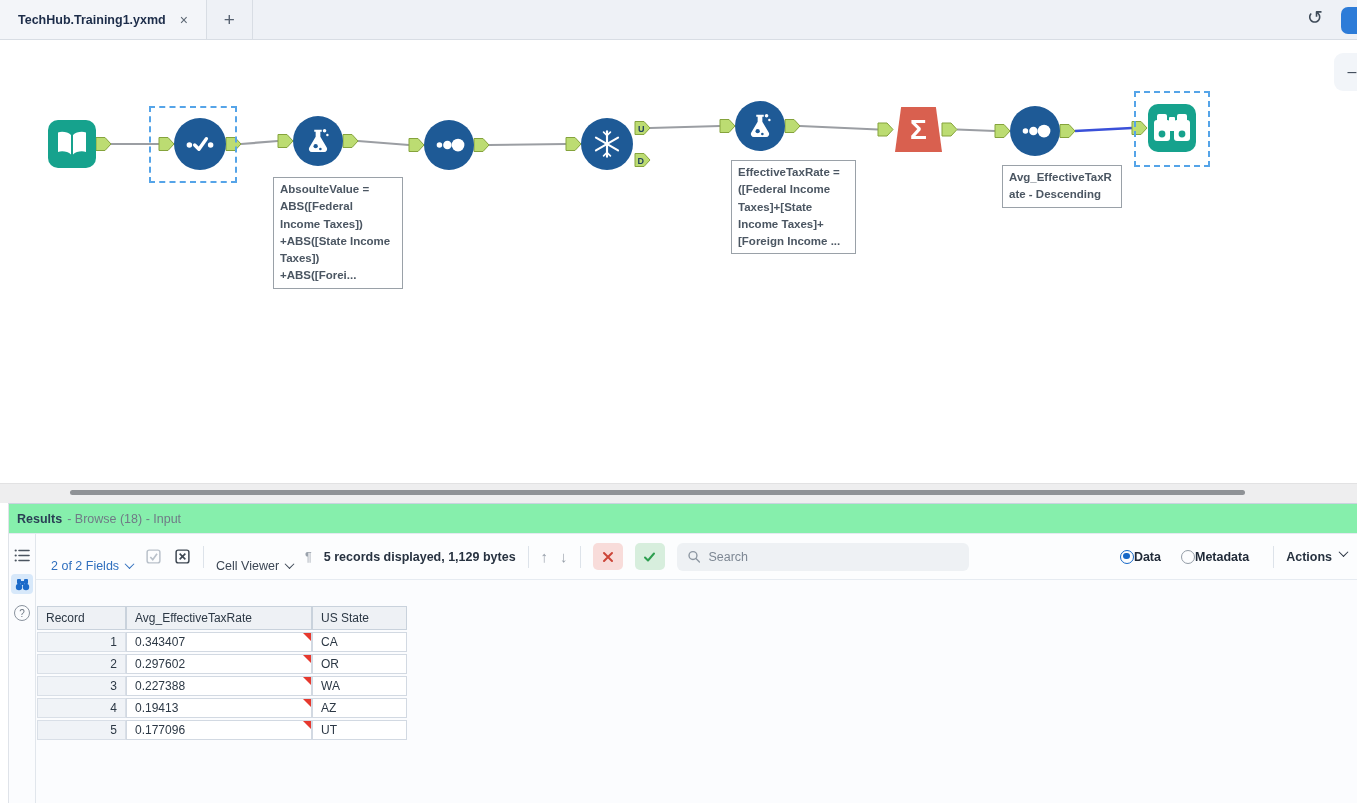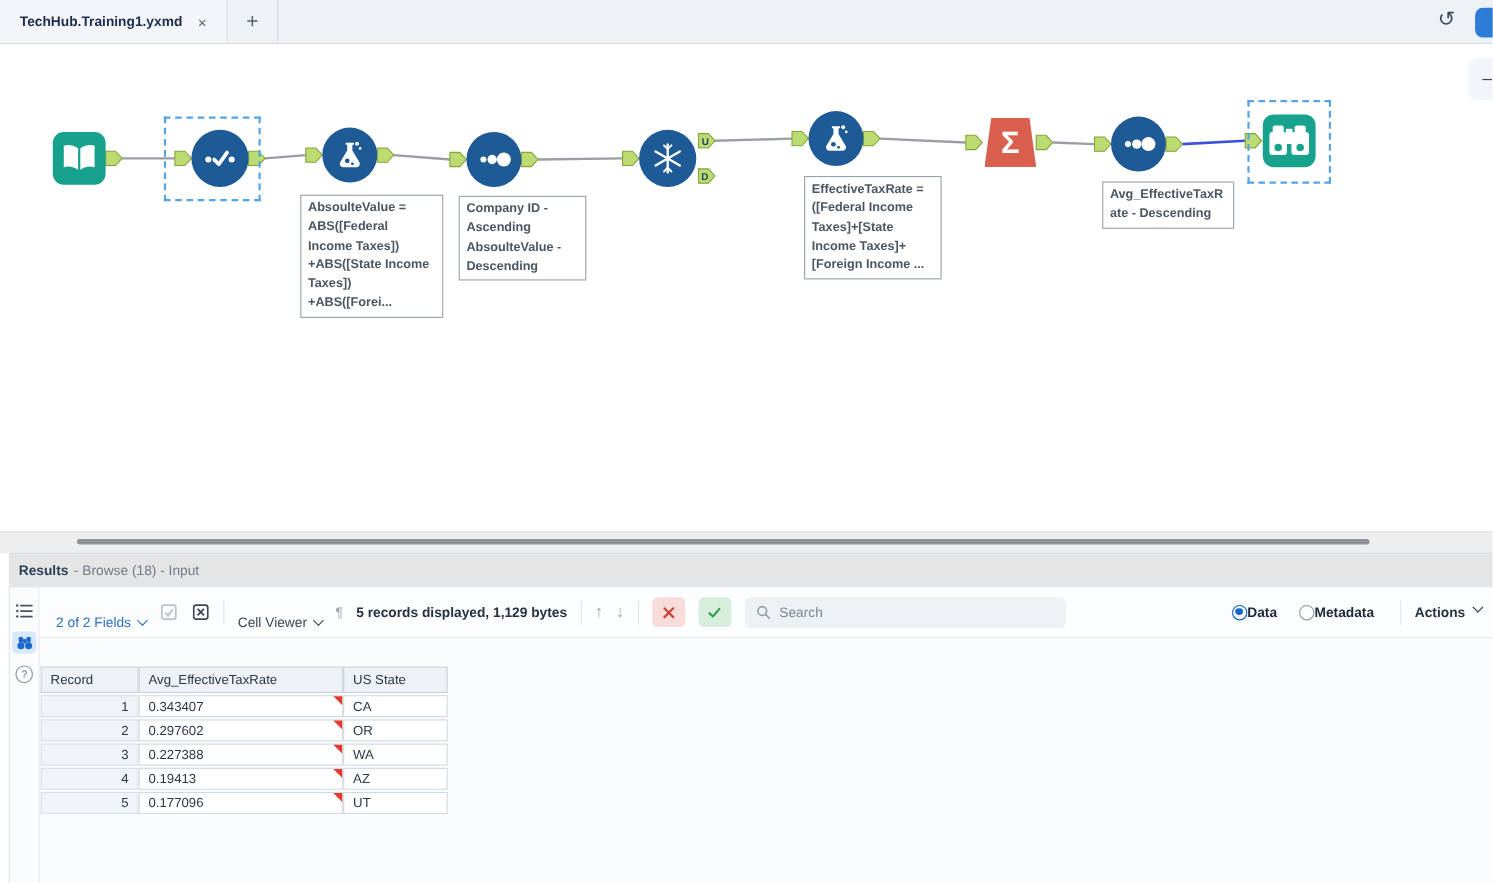--- a/index.html
+++ b/index.html
@@ -229,7 +229,6 @@
   </div>
 
   <div class="annot" style="left:273px;top:137px;width:130px">AbsoulteValue = ABS([Federal Income Taxes]) +ABS([State Income Taxes]) +ABS([Forei...</div>
-  <div class="annot" style="left:417px;top:138px;width:116px">Company ID - Ascending AbsoulteValue - Descending</div>
   <div class="annot" style="left:731px;top:120px;width:125px">EffectiveTaxRate = ([Federal Income Taxes]+[State Income Taxes]+[Foreign Income ...</div>
   <div class="annot" style="left:1002px;top:125px;width:120px">Avg_EffectiveTaxRate - Descending</div>
 

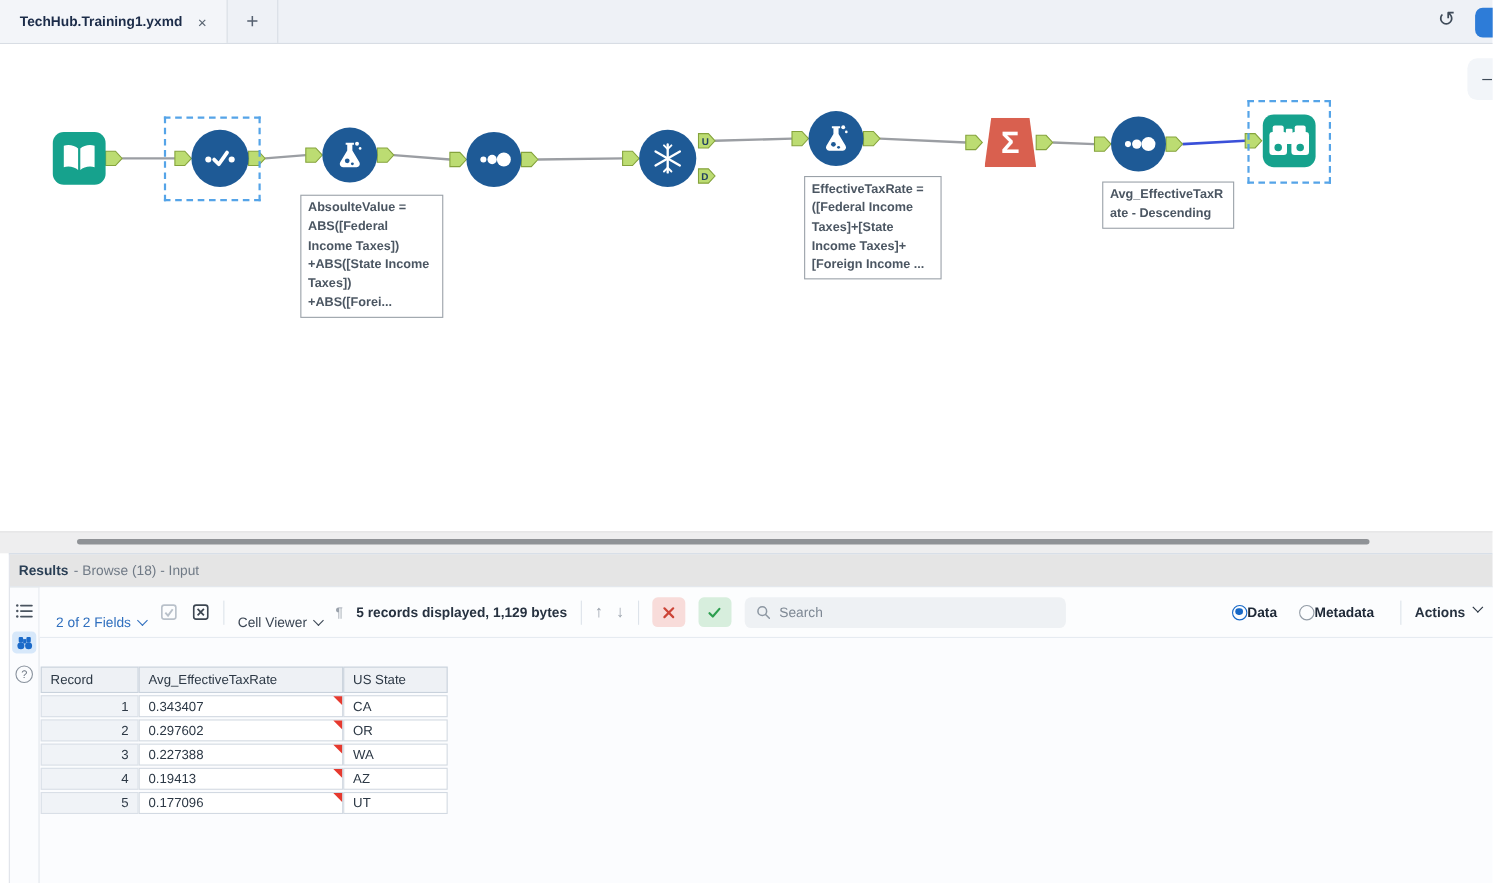--- a/index.html
+++ b/index.html
@@ -47,7 +47,7 @@
   
   .results { position:absolute; left:8px; top:503px; width:1349px; height:300px;
     background:#fbfcfe; border-left:1px solid #dfe3e9; border-top:1px solid #c9d3df; }
-  .res-header { height:30px; background:#e5e5e5; border-bottom:1px solid #e4eaf1;
+  .res-header { height:30px; background:#86efac; border-bottom:1px solid #e4eaf1;
     display:flex; align-items:center; padding-left:8px; font-size:12.5px; }
   .res-title { font-weight:bold; color:#2a3f55; }
   .res-sub { color:#707a86; margin-left:5px; }

